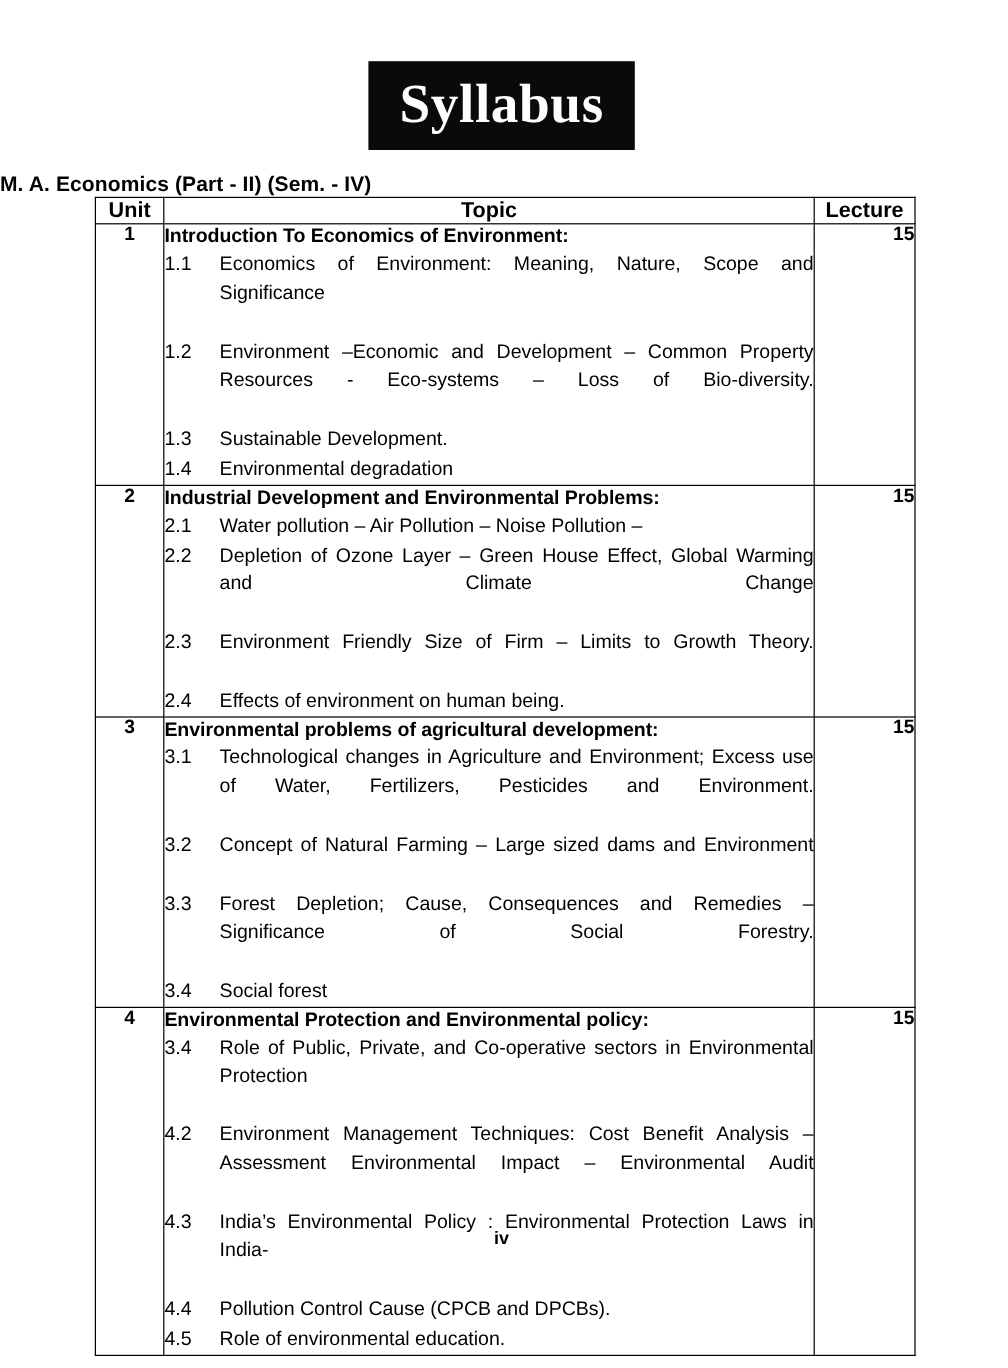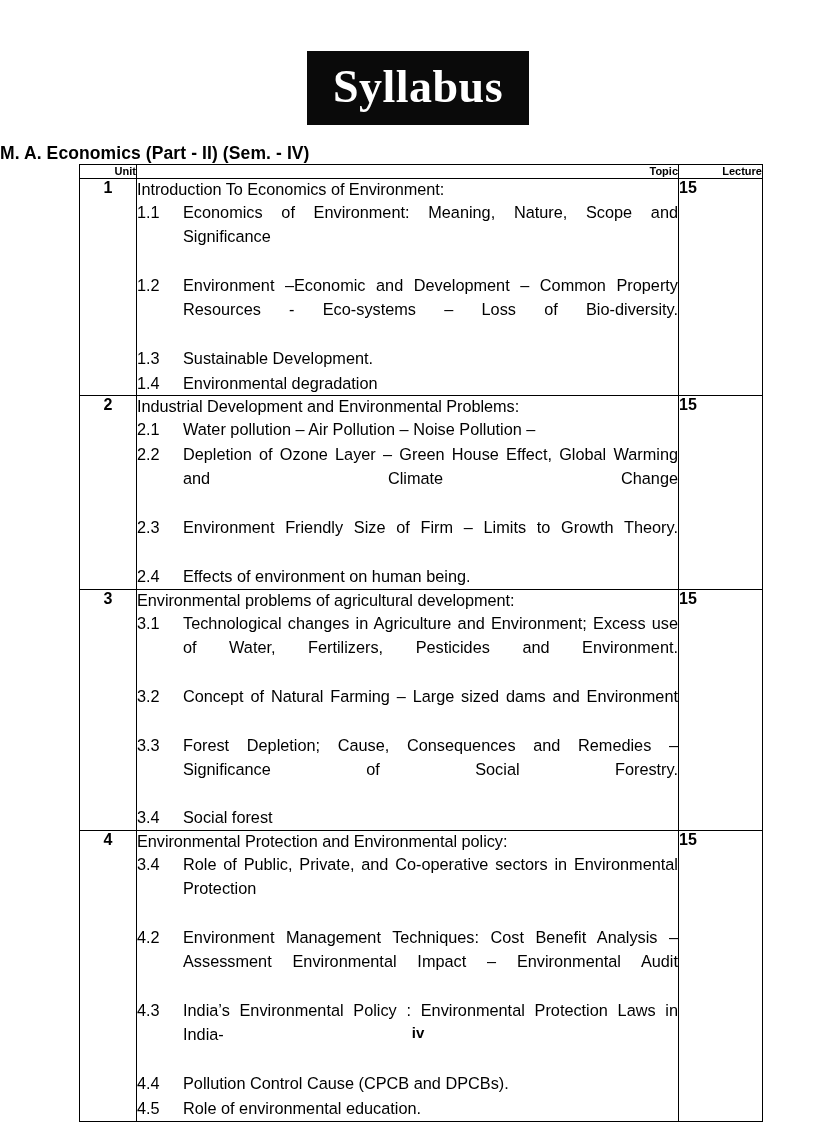--- a/index.html
+++ b/index.html
@@ -72,9 +72,9 @@
   col.c-lecture { width: 84px; }
 
   thead th {
-    text-align: right;
-    font-weight: bold;
-    font-size: 11px;
+    text-align: center;
+    font-weight: bold;
+    font-size: 18px;
     padding: 3px 0 4px 0;
     line-height: 1.18;
   }

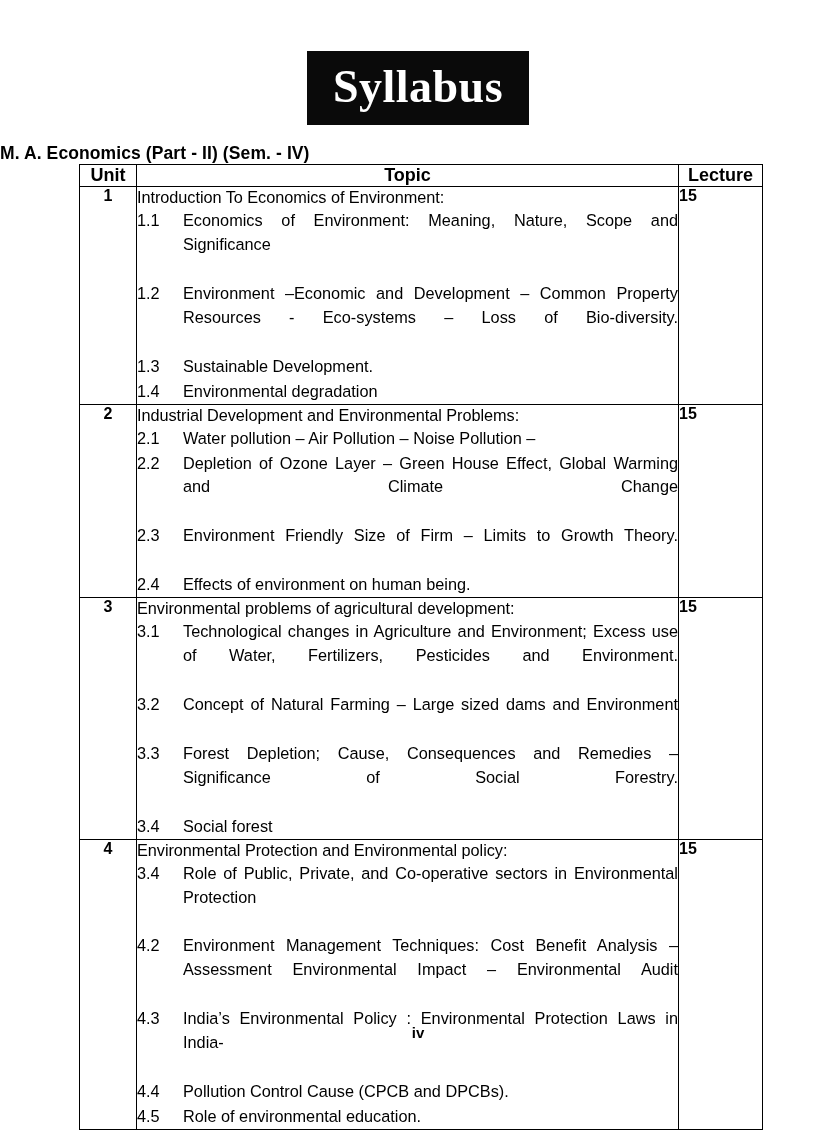--- a/index.html
+++ b/index.html
@@ -96,7 +96,7 @@
   }
 
   .unit-title {
-    font-weight: normal;
+    font-weight: bold;
     font-size: 16.3px;
     line-height: 1.28;
     margin-bottom: 1px;

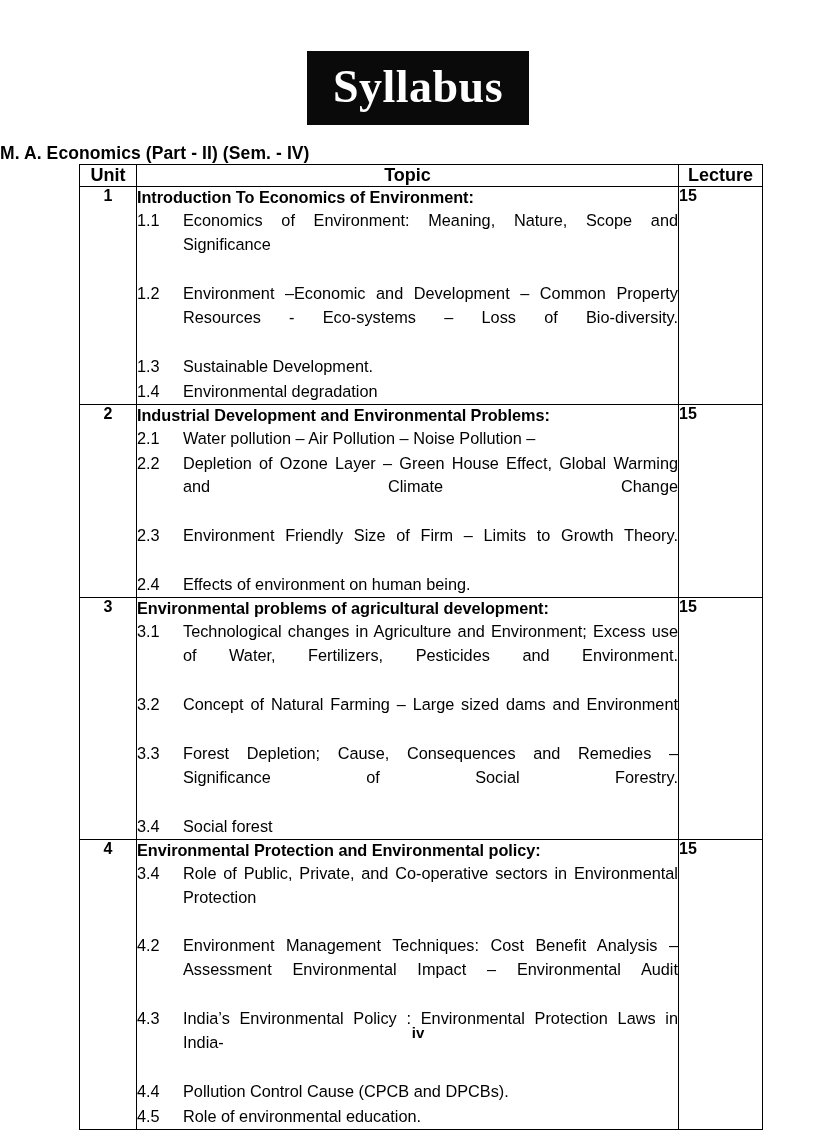--- a/index.html
+++ b/index.html
@@ -86,7 +86,7 @@
     padding-top: 7px;
   }
   td.lecture-cell {
-    text-align: left;
+    text-align: right;
     font-weight: bold;
     font-size: 16px;
     padding-top: 7px;

